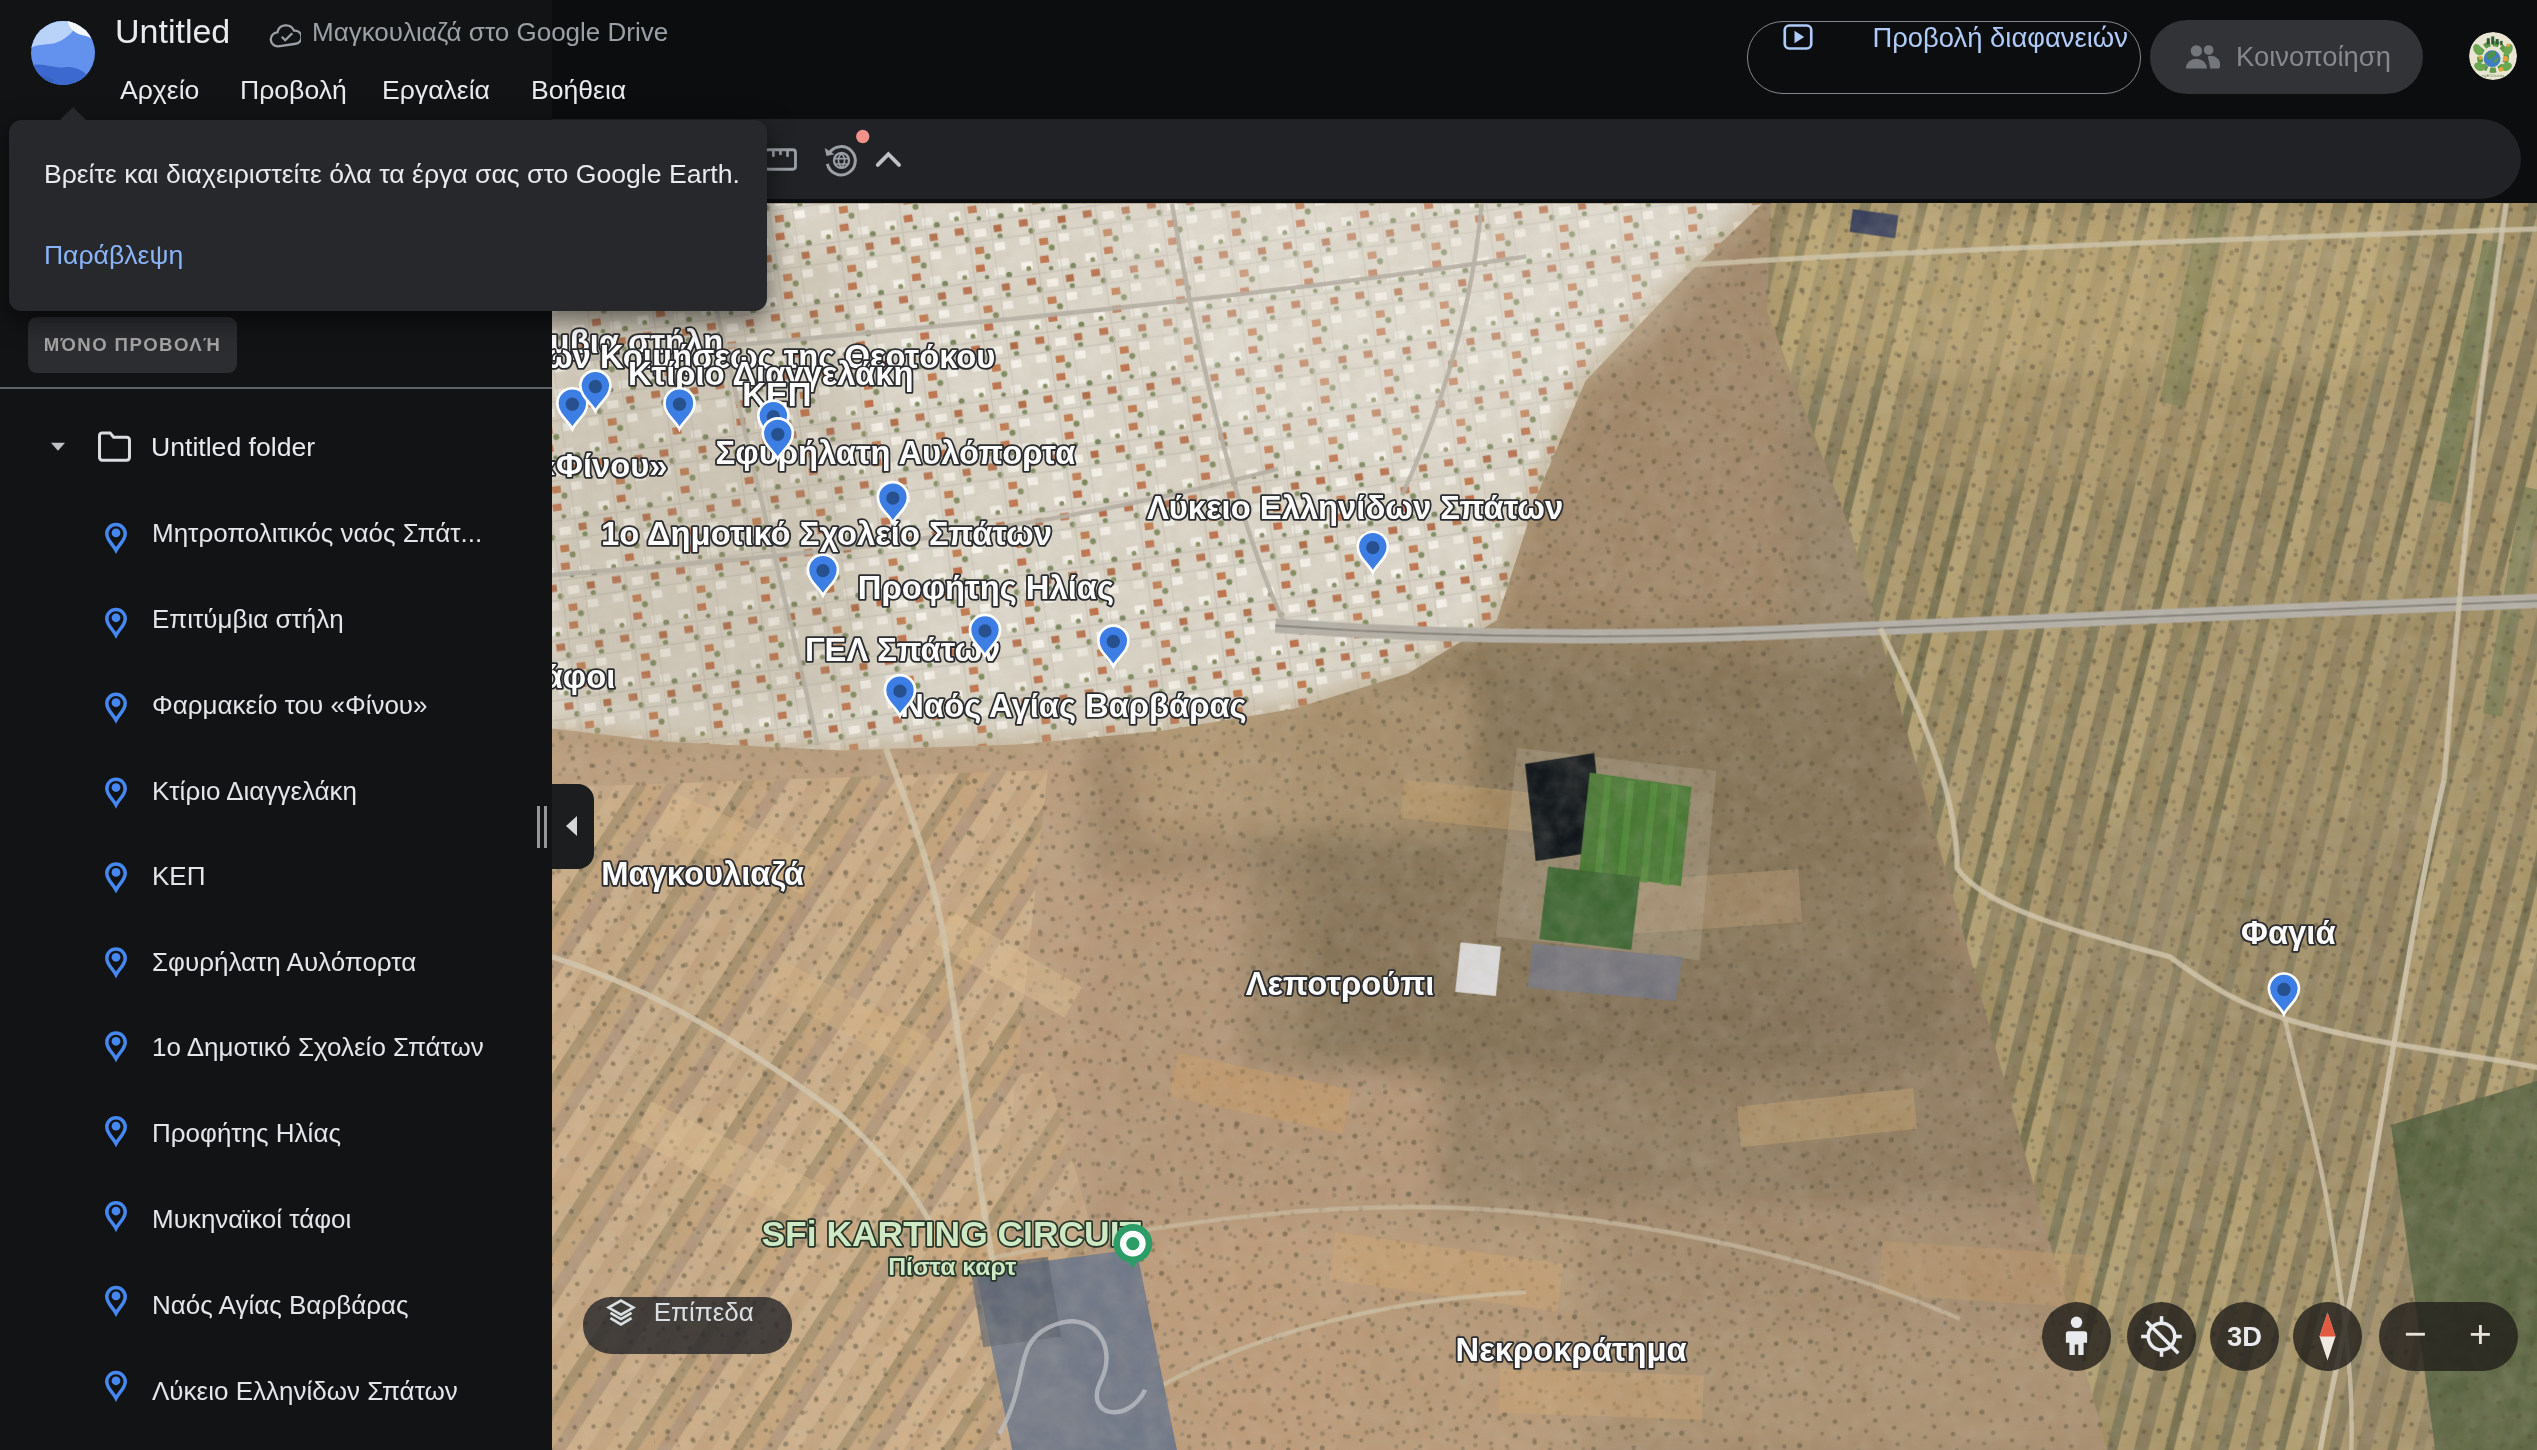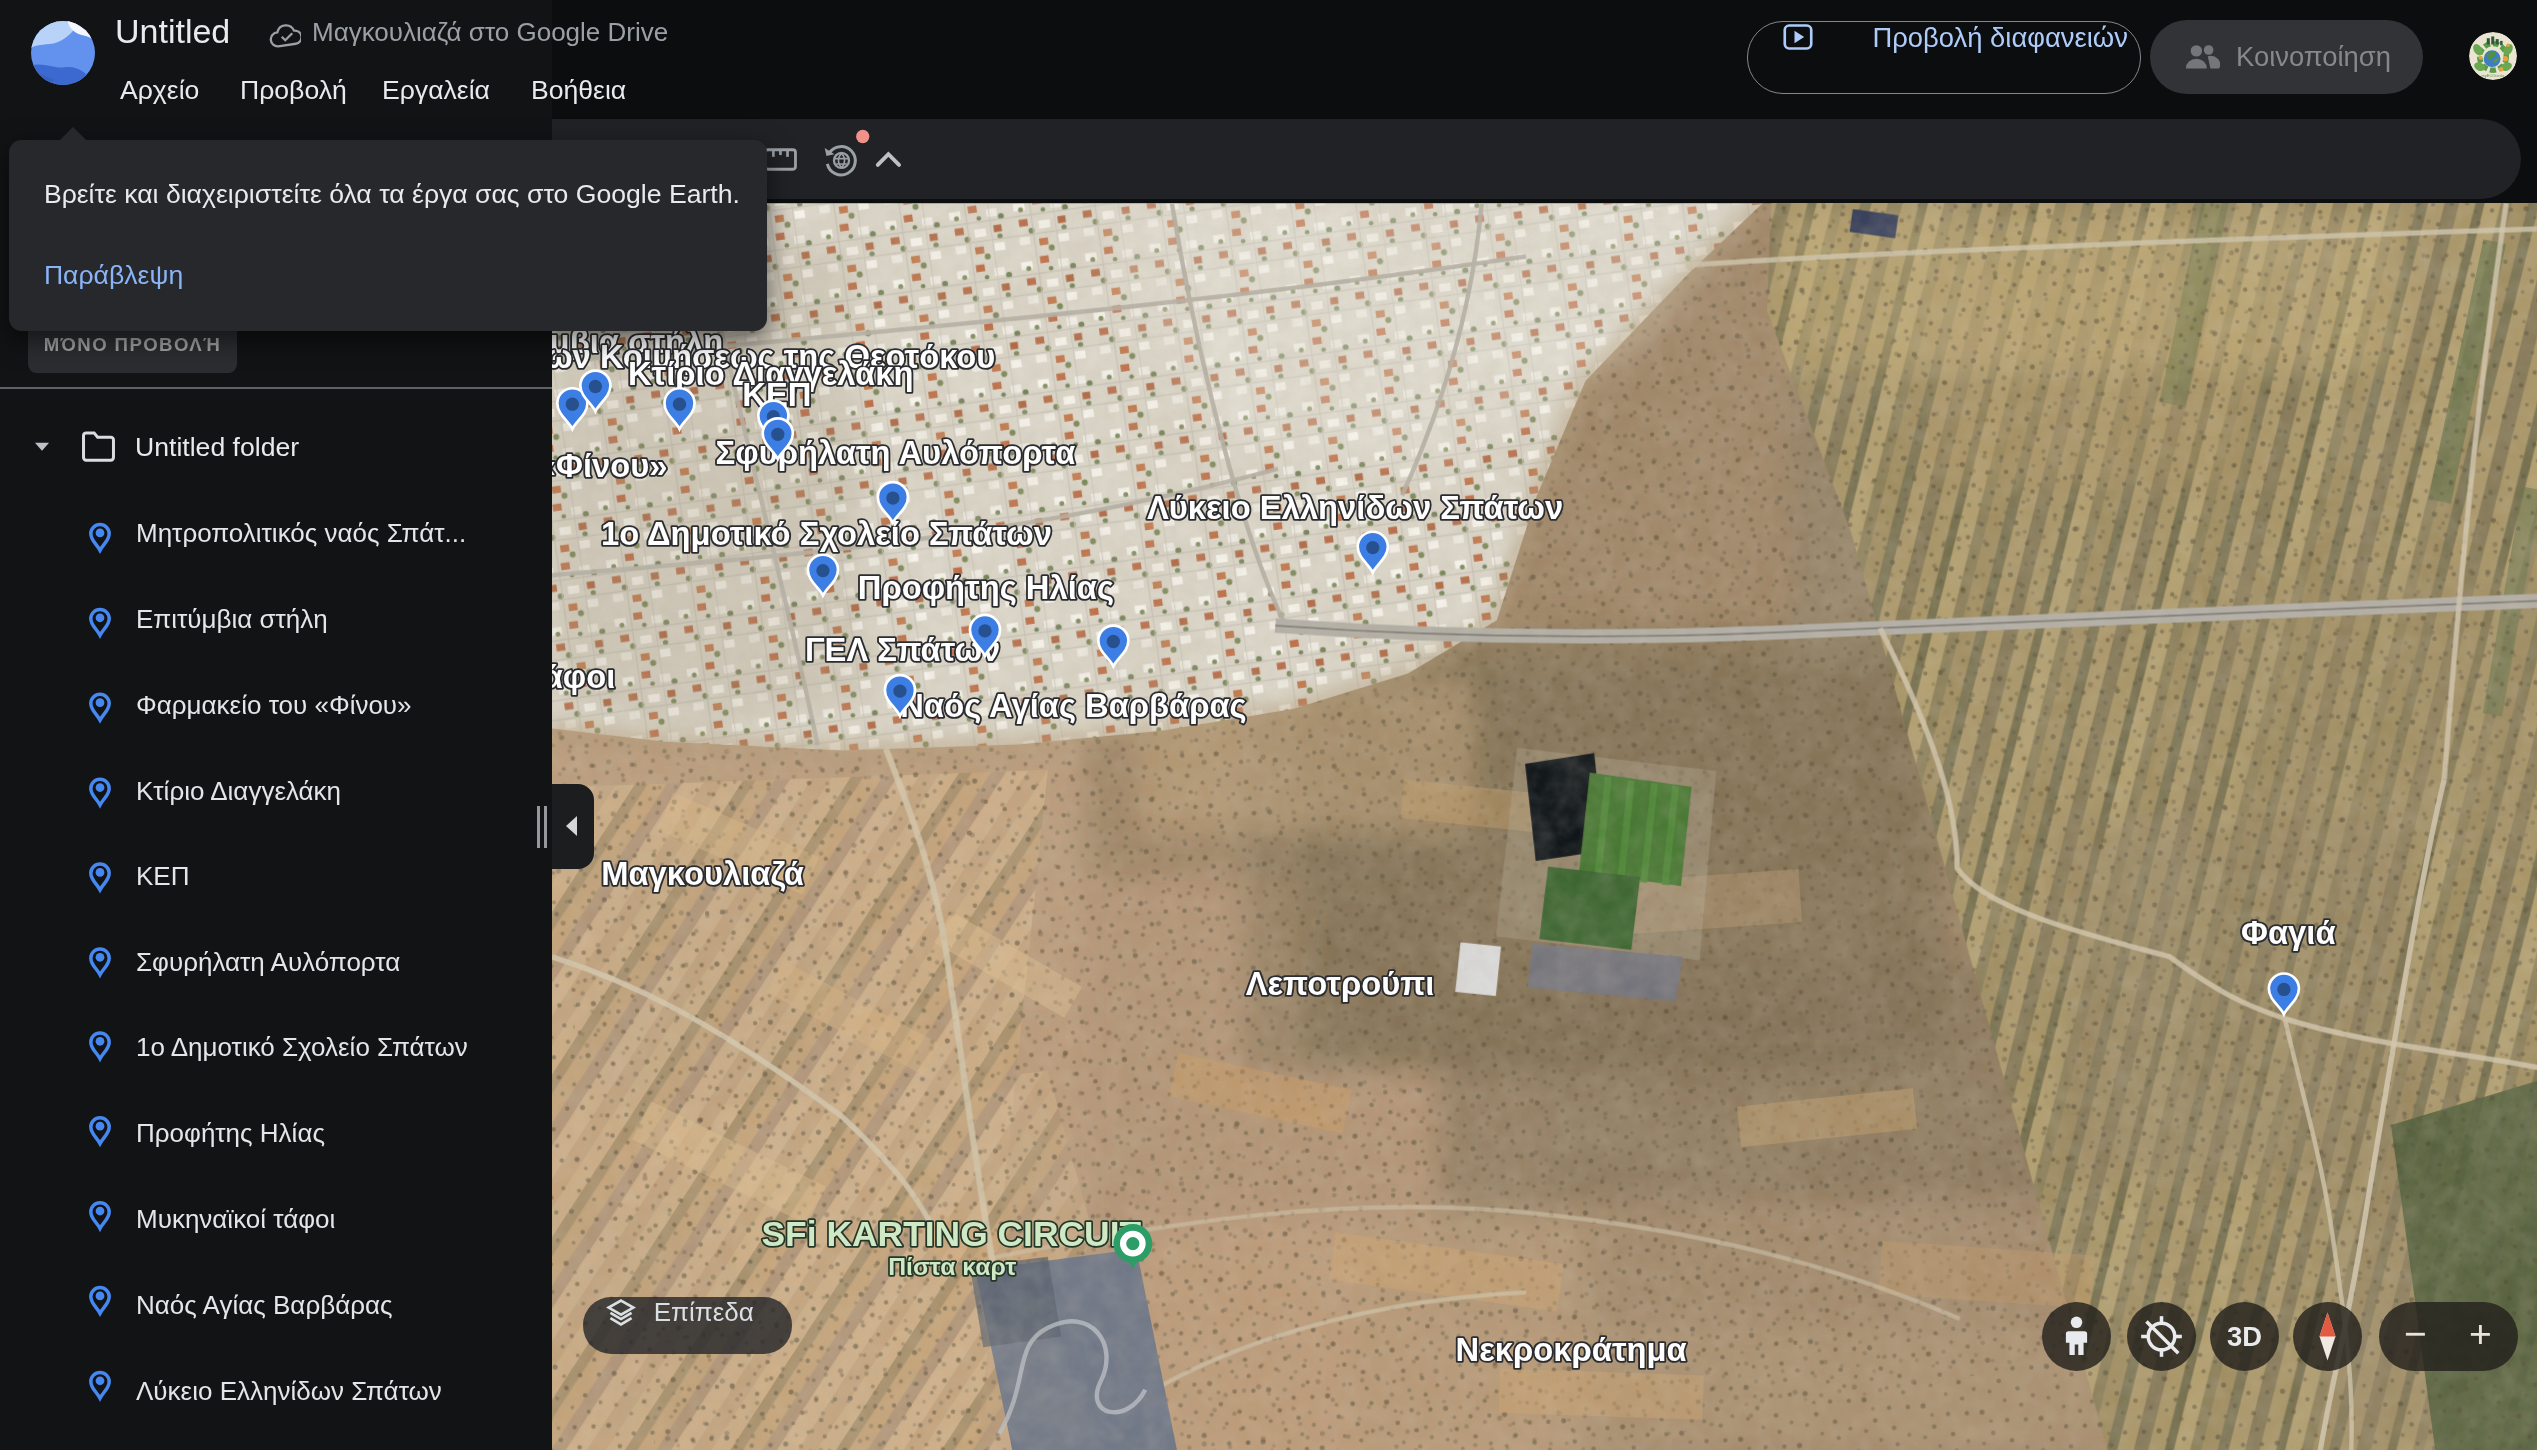--- a/index.html
+++ b/index.html
@@ -17,7 +17,7 @@
         color:#a3a3a3;font-size:18.6px;font-weight:bold;letter-spacing:1.4px;
         display:flex;align-items:center;justify-content:center;}
   #tooltip{left:8.9px;top:120px;width:758px;height:191px;background:#26282b;border-radius:12.4px;
-        box-shadow:0 8.9px 26.6px rgba(0,0,0,.55);margin-top:20px;}
+        box-shadow:0 8.9px 26.6px rgba(0,0,0,.55);}
   #tooltip .arrow{position:absolute;left:50px;top:-13.3px;width:0;height:0;
         border-left:14px solid transparent;border-right:14px solid transparent;
         border-bottom:14px solid #26282b;}

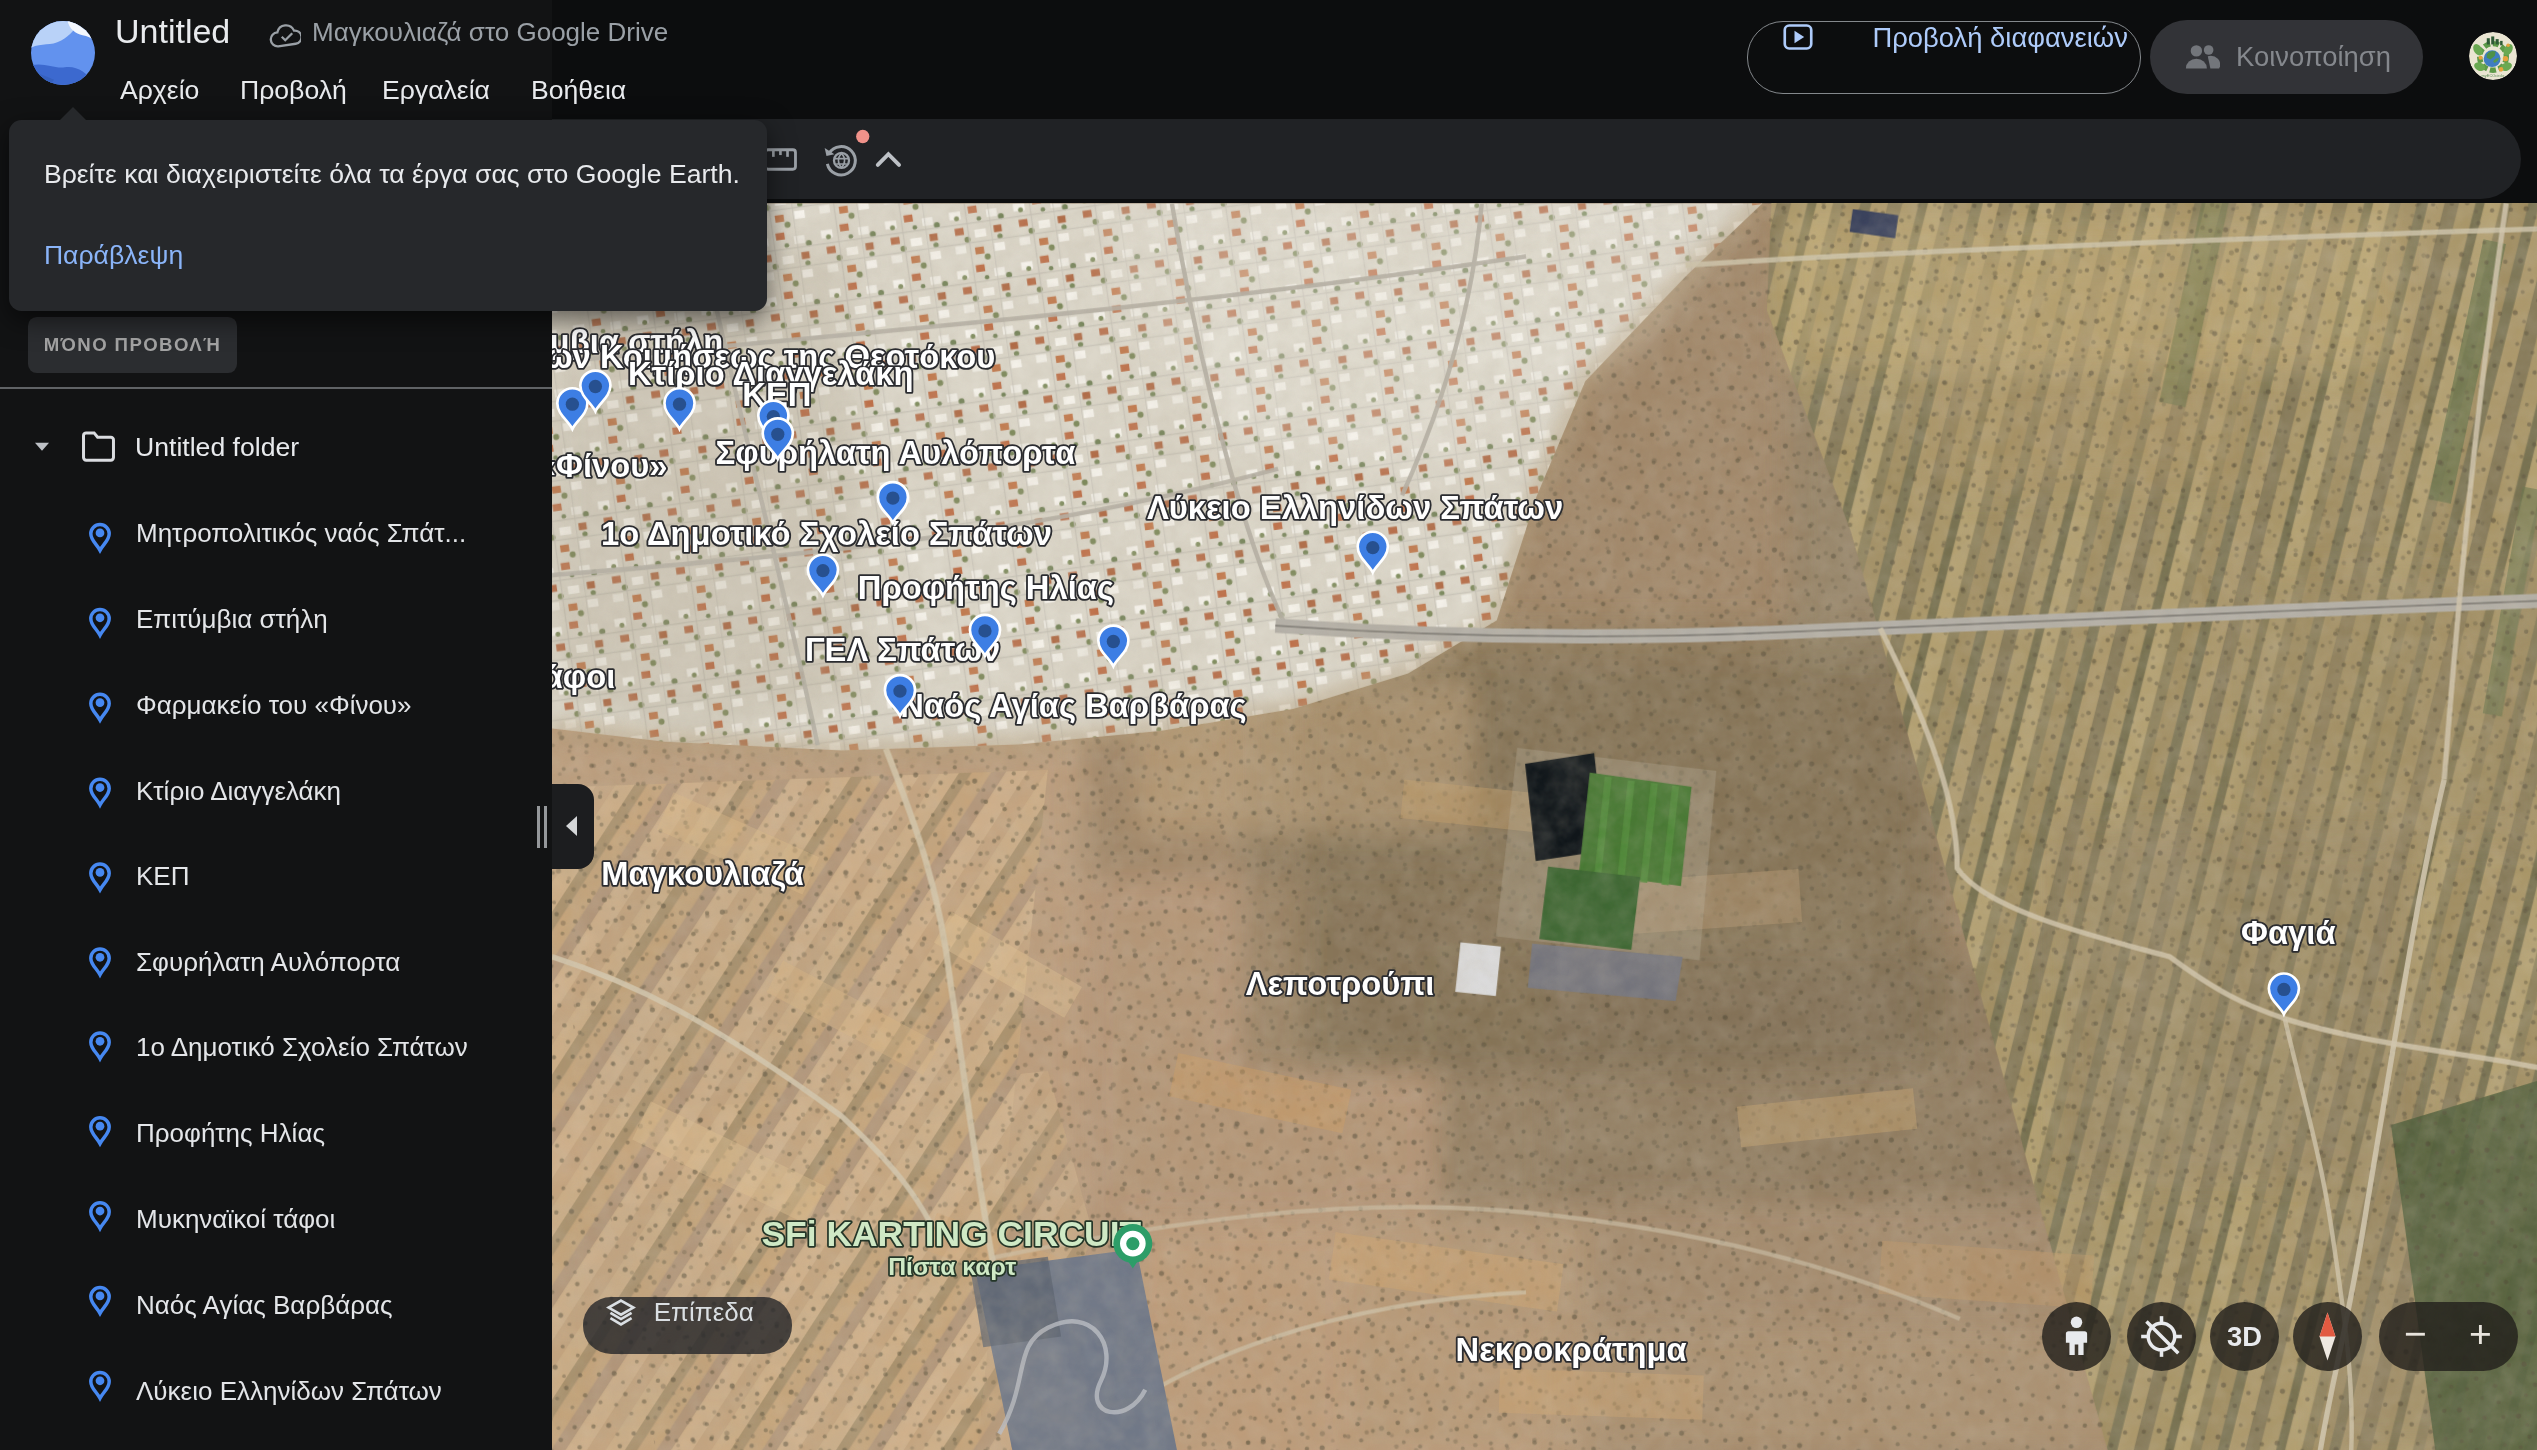--- a/index.html
+++ b/index.html
@@ -377,7 +377,7 @@
     <div class="skip">Παράβλεψη</div>
   </div>
 
-  <div id="listwrap" class="abs" style="left:0;top:0;width:552px;height:1042px">
+  <div id="listwrap" class="abs" style="left:16px;top:0;width:552px;height:1042px">
     <svg class="abs" style="left:34px;top:441px" width="16" height="10.6" viewBox="0 0 18 12">
       <path d="M1,2 h16 l-8,9 Z" fill="#bdc1c6"></path>
       </svg>

